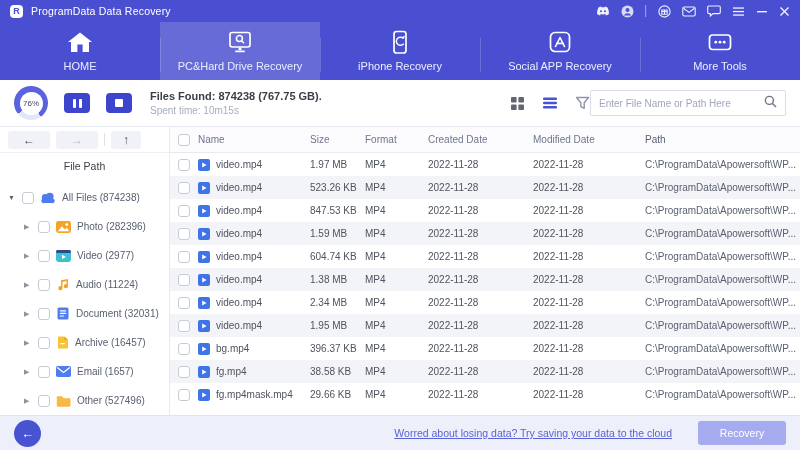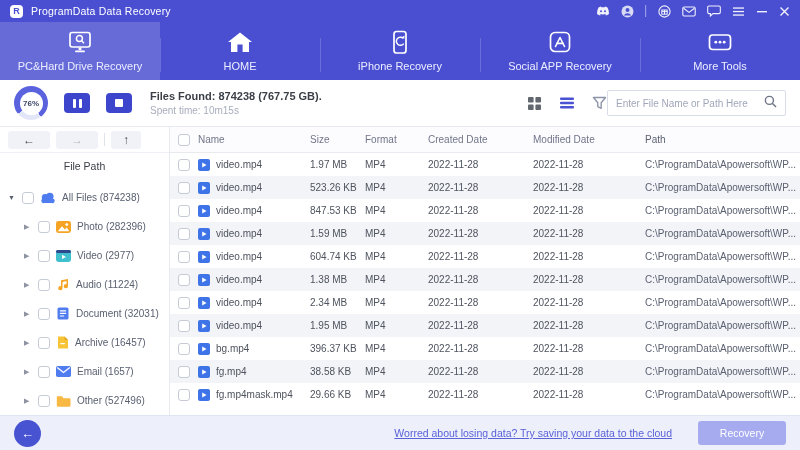--- a/index.html
+++ b/index.html
@@ -168,6 +168,15 @@
 </div>
 
 <div class="nav">
+    <div class="nav-tab">
+      <span class="ico">
+        <svg width="30" height="25" viewBox="0 0 30 25">
+          <path d="M15 2.5 L27 12 H24 V22 H6 V12 H3 Z" fill="#fff"></path>
+          <rect x="12.4" y="14.5" width="5.2" height="7.5" fill="#4a4fd1"></rect>
+        </svg>
+      </span>
+      <span class="nav-label">HOME</span>
+    </div>
     <div class="nav-tab active">
       <span class="ico">
         <svg width="30" height="25" viewBox="0 0 30 25">
@@ -183,15 +192,6 @@
     <div class="nav-tab">
       <span class="ico">
         <svg width="30" height="25" viewBox="0 0 30 25">
-          <path d="M15 2.5 L27 12 H24 V22 H6 V12 H3 Z" fill="#fff"></path>
-          <rect x="12.4" y="14.5" width="5.2" height="7.5" fill="#4a4fd1"></rect>
-        </svg>
-      </span>
-      <span class="nav-label">HOME</span>
-    </div>
-    <div class="nav-tab">
-      <span class="ico">
-        <svg width="30" height="25" viewBox="0 0 30 25">
           <rect x="9" y="1.5" width="12" height="21.5" rx="2.6" fill="none" stroke="#fff" stroke-width="1.7"></rect>
           <path d="M18.8 13.6 a4.1 4.1 0 1 1 -.6 -5.4" fill="none" stroke="#fff" stroke-width="1.5"></path>
           <path d="M19.6 5.6 l-.4 3.2 -3 -1 z" fill="#fff"></path>

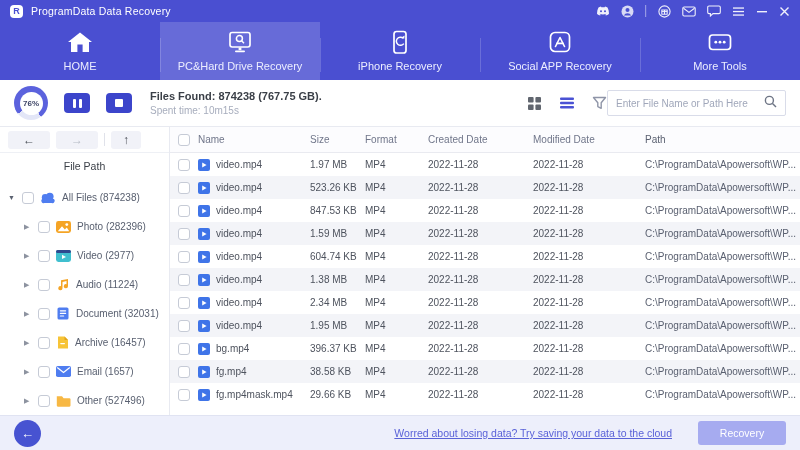--- a/index.html
+++ b/index.html
@@ -31,7 +31,7 @@
     background:conic-gradient(from 230deg, #5b62dd 0 76%, #e3e6f7 76% 100%);
     display:flex; align-items:center; justify-content:center; }
   .ring-inner { width:23px; height:23px; border-radius:50%; background:#fff; display:flex;
-    align-items:center; justify-content:center; font-size:8px; font-weight:bold; color:#3e4566; }
+    align-items:center; justify-content:center; font-size:8px; font-weight:normal; color:#3e4566; }
   .ctl { width:26px; height:20px; border-radius:4px; background:#3c45cb; display:flex;
     align-items:center; justify-content:center; gap:3px; margin-left:16px; cursor:pointer; }
   .ctl .bar { width:3px; height:9px; background:#fff; border-radius:1px; }

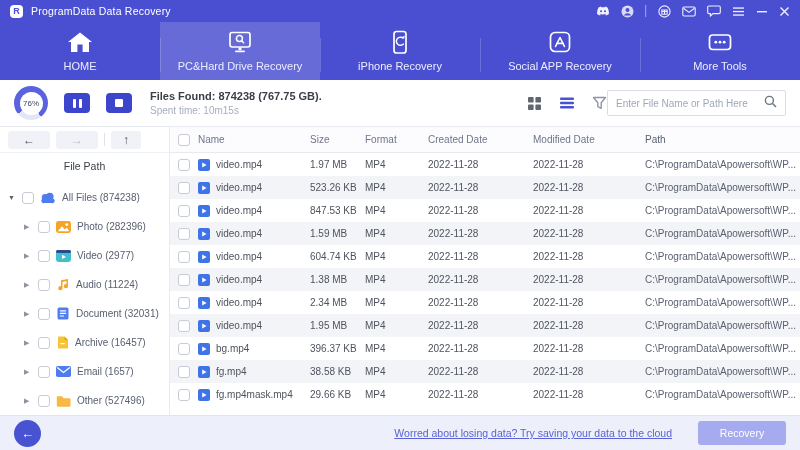--- a/index.html
+++ b/index.html
@@ -41,7 +41,7 @@
   .spent-time { font-size:10px; color:#a7adbd; margin-top:3px; }
   .viewicons { margin-left:auto; display:flex; align-items:center; gap:17px; }
   .viewicons .ico { display:flex; cursor:pointer; }
-  .search { width:179px; height:26px; border:1px solid #d9dce9; border-radius:2px;
+  .search { width:196px; height:26px; border:1px solid #d9dce9; border-radius:2px;
     display:flex; align-items:center; padding:0 8px; }
   .search input { border:0; outline:0; flex:1; font-size:10px; color:#3a3f47;
     font-family:"Liberation Sans",sans-serif; min-width:0; }

